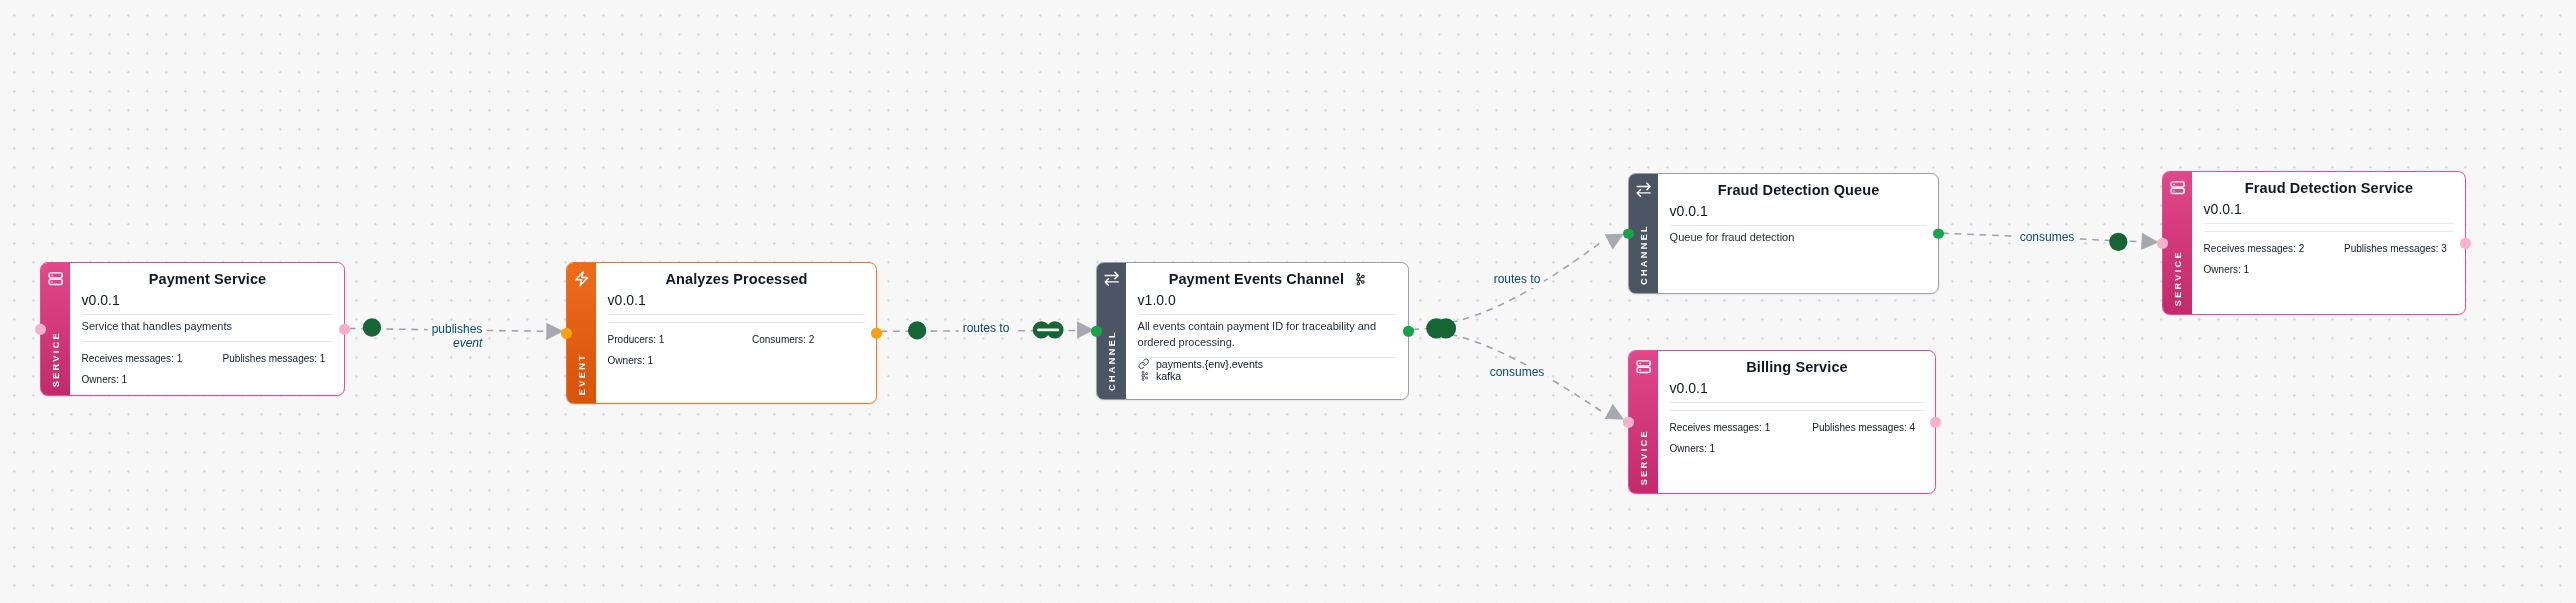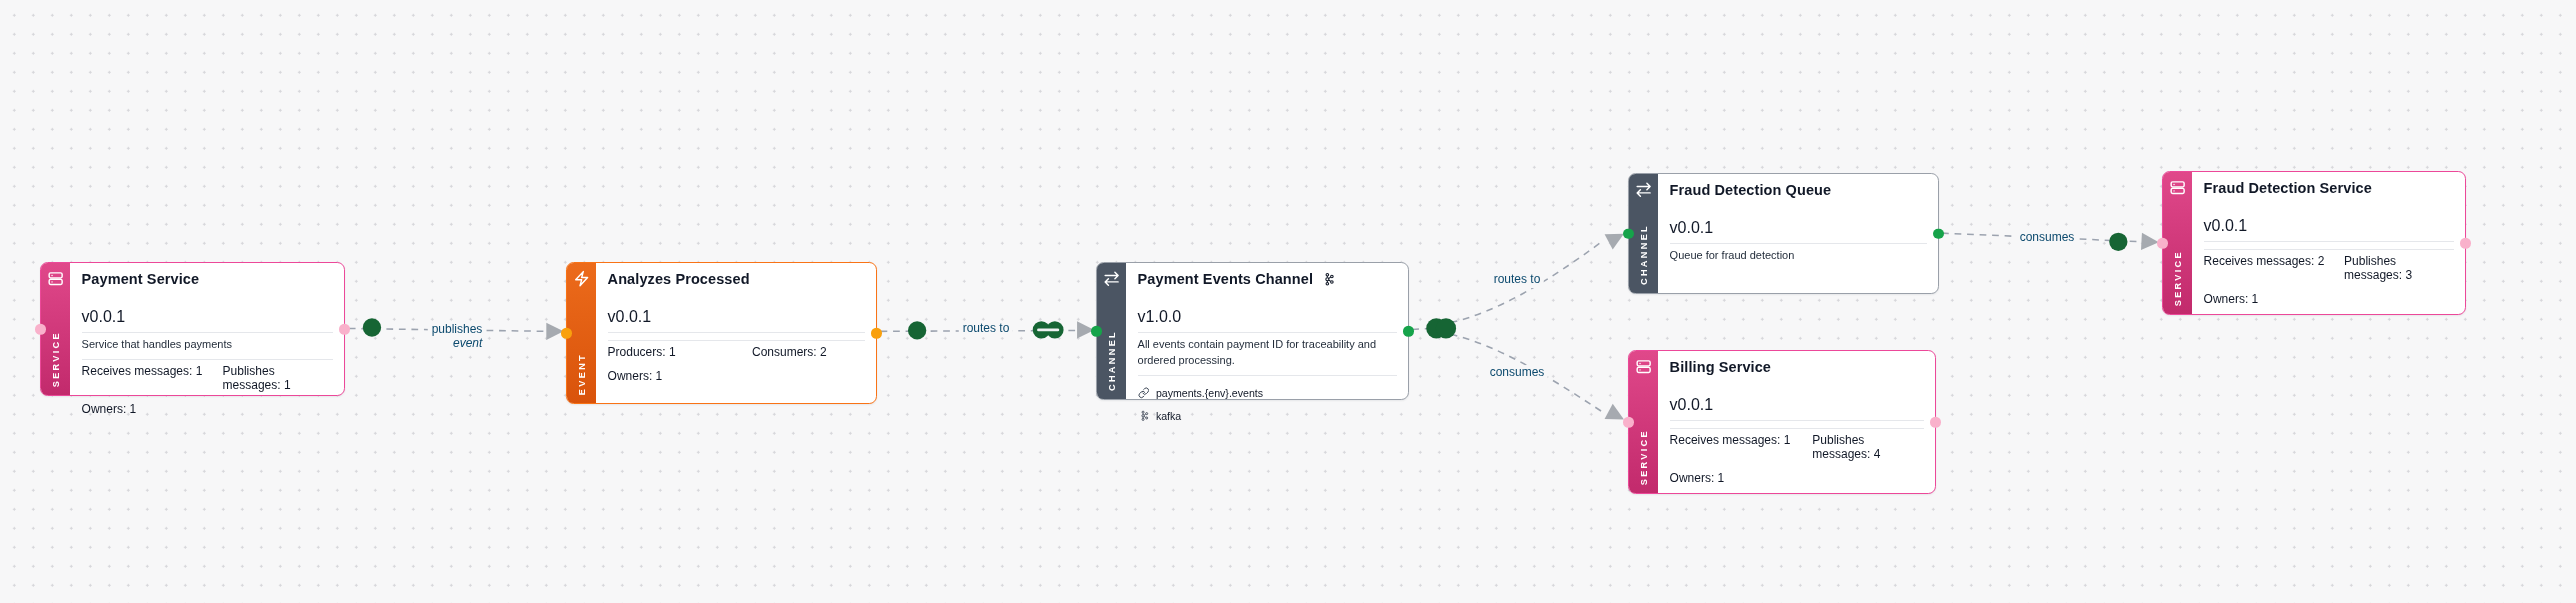--- a/index.html
+++ b/index.html
@@ -30,7 +30,7 @@
   .ntype{margin-top:auto;writing-mode:vertical-rl;transform:rotate(180deg);
          color:#fff;font-size:9.2px;font-weight:700;letter-spacing:2.3px;margin-bottom:1.9px;}
   .nbody{flex:1;min-width:0;padding:7.7px 10.6px 7.7px 11.6px;display:flex;flex-direction:column;}
-  .title-row{display:flex;align-items:flex-start;justify-content:flex-start;gap:7.7px;}
+  .title-row{display:flex;align-items:flex-start;justify-content:center;gap:7.7px;}
   .ntitle{font-size:14.5px;font-weight:700;color:#111827;letter-spacing:0.1px;}
   .nversion{font-size:16px;color:#111827;margin-top:21px;}
   .divider{border-top:1px solid #e5e7eb;margin-top:6.7px;}

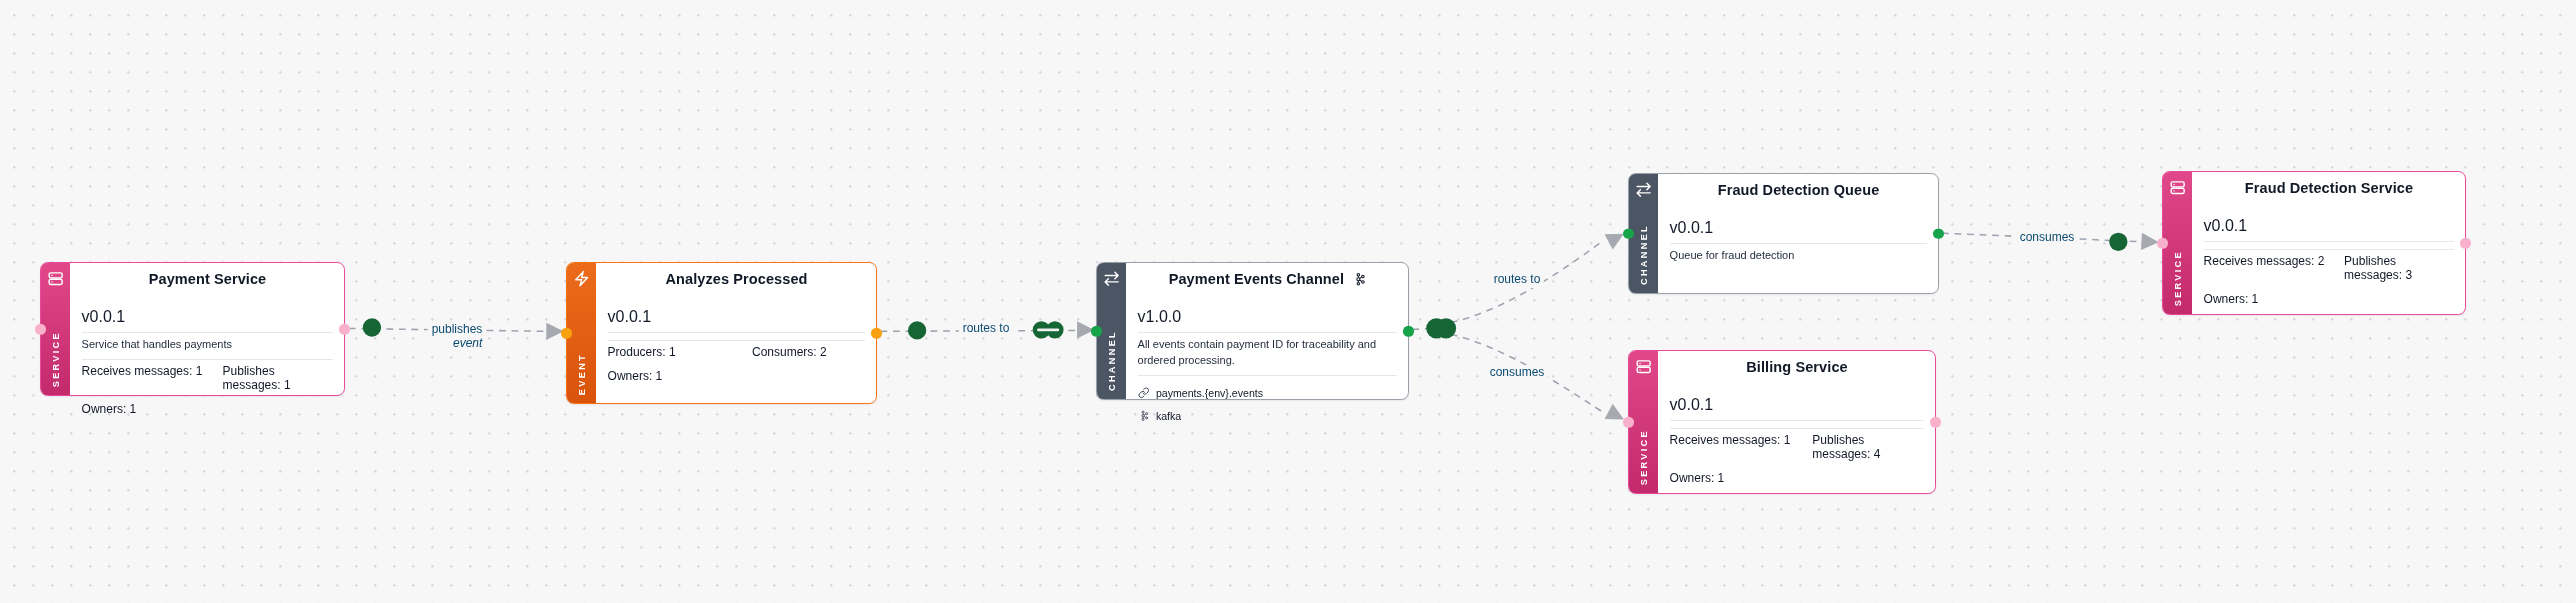--- a/index.html
+++ b/index.html
@@ -32,7 +32,7 @@
   .nbody{flex:1;min-width:0;padding:7.7px 10.6px 7.7px 11.6px;display:flex;flex-direction:column;}
   .title-row{display:flex;align-items:flex-start;justify-content:center;gap:7.7px;}
   .ntitle{font-size:14.5px;font-weight:700;color:#111827;letter-spacing:0.1px;}
-  .nversion{font-size:16px;color:#111827;margin-top:21px;}
+  .nversion{font-size:14px;color:#111827;margin-top:5px;}
   .divider{border-top:1px solid #e5e7eb;margin-top:6.7px;}
   .ndesc{font-size:11px;color:#1f2937;margin-top:4px;line-height:1.4;}
   .nmeta{display:grid;grid-template-columns:56% 44%;row-gap:9.6px;margin-top:4px;

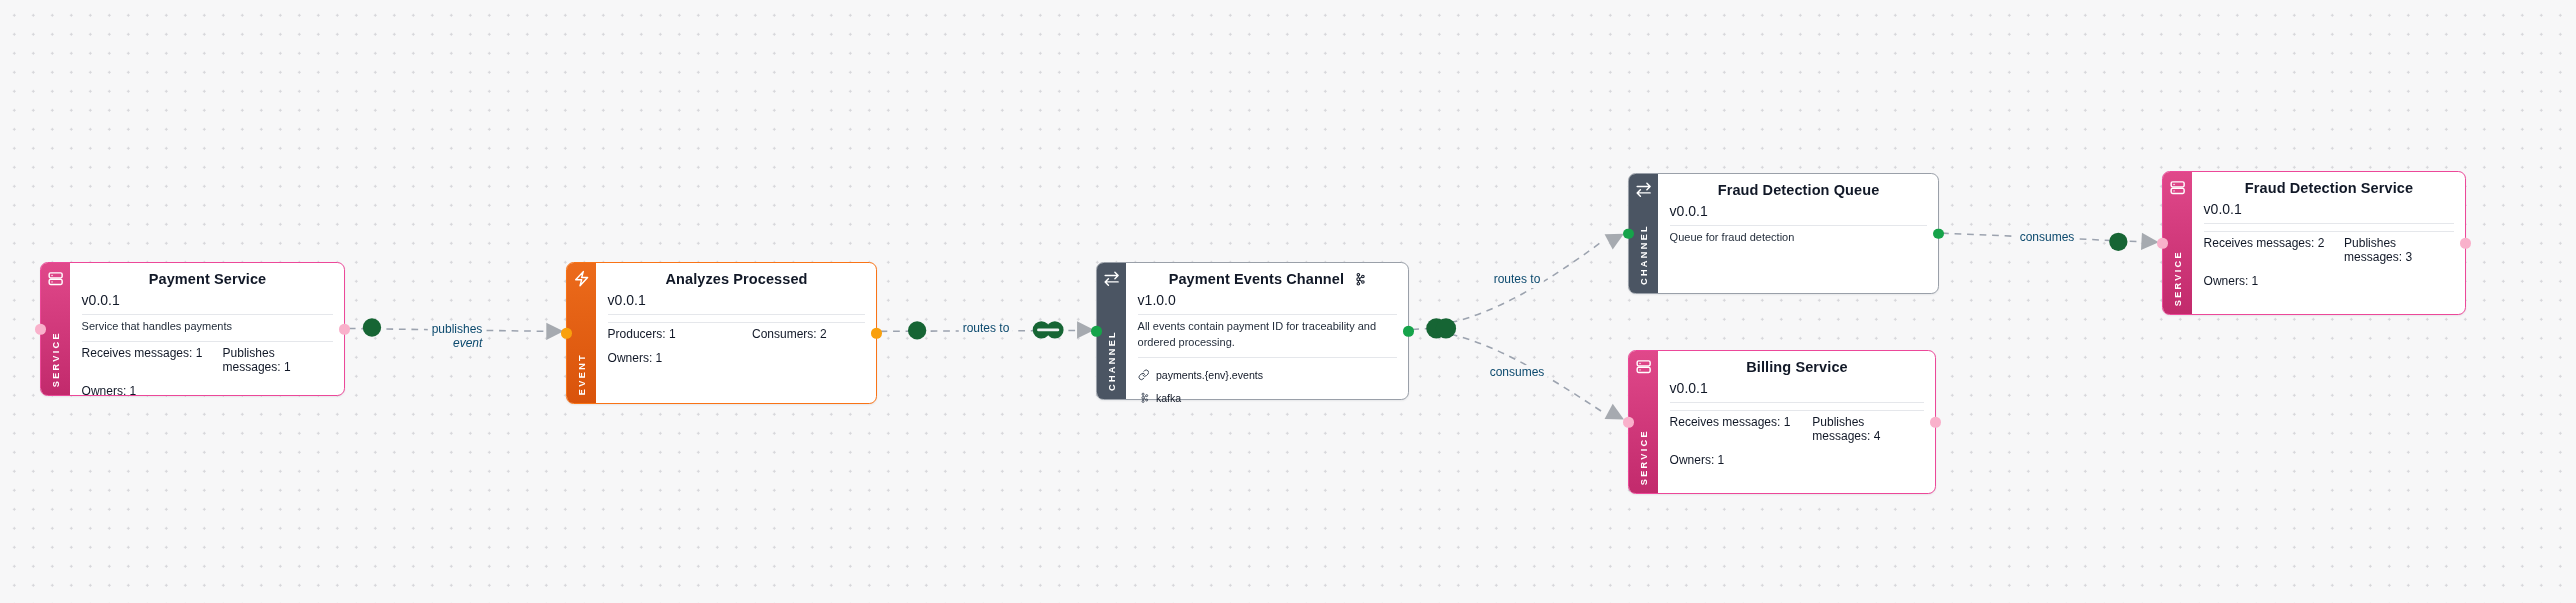--- a/index.html
+++ b/index.html
@@ -35,8 +35,8 @@
   .nversion{font-size:14px;color:#111827;margin-top:5px;}
   .divider{border-top:1px solid #e5e7eb;margin-top:6.7px;}
   .ndesc{font-size:11px;color:#1f2937;margin-top:4px;line-height:1.4;}
-  .nmeta{display:grid;grid-template-columns:56% 44%;row-gap:9.6px;margin-top:4px;
-         font-size:12px;color:#111827;}
+  .nmeta{display:grid;grid-template-columns:56% 44%;row-gap:9.6px;margin-top:11px;
+         font-size:10px;color:#111827;}
   .chrow{display:flex;align-items:flex-end;gap:6.7px;font-size:10.6px;color:#111827;margin-top:11px;}
   .chrow svg{width:11.6px;height:11.6px;flex:0 0 11.6px;}
   .hdr-kafka svg{width:14.5px;height:14.5px;display:block;margin-top:1px;}

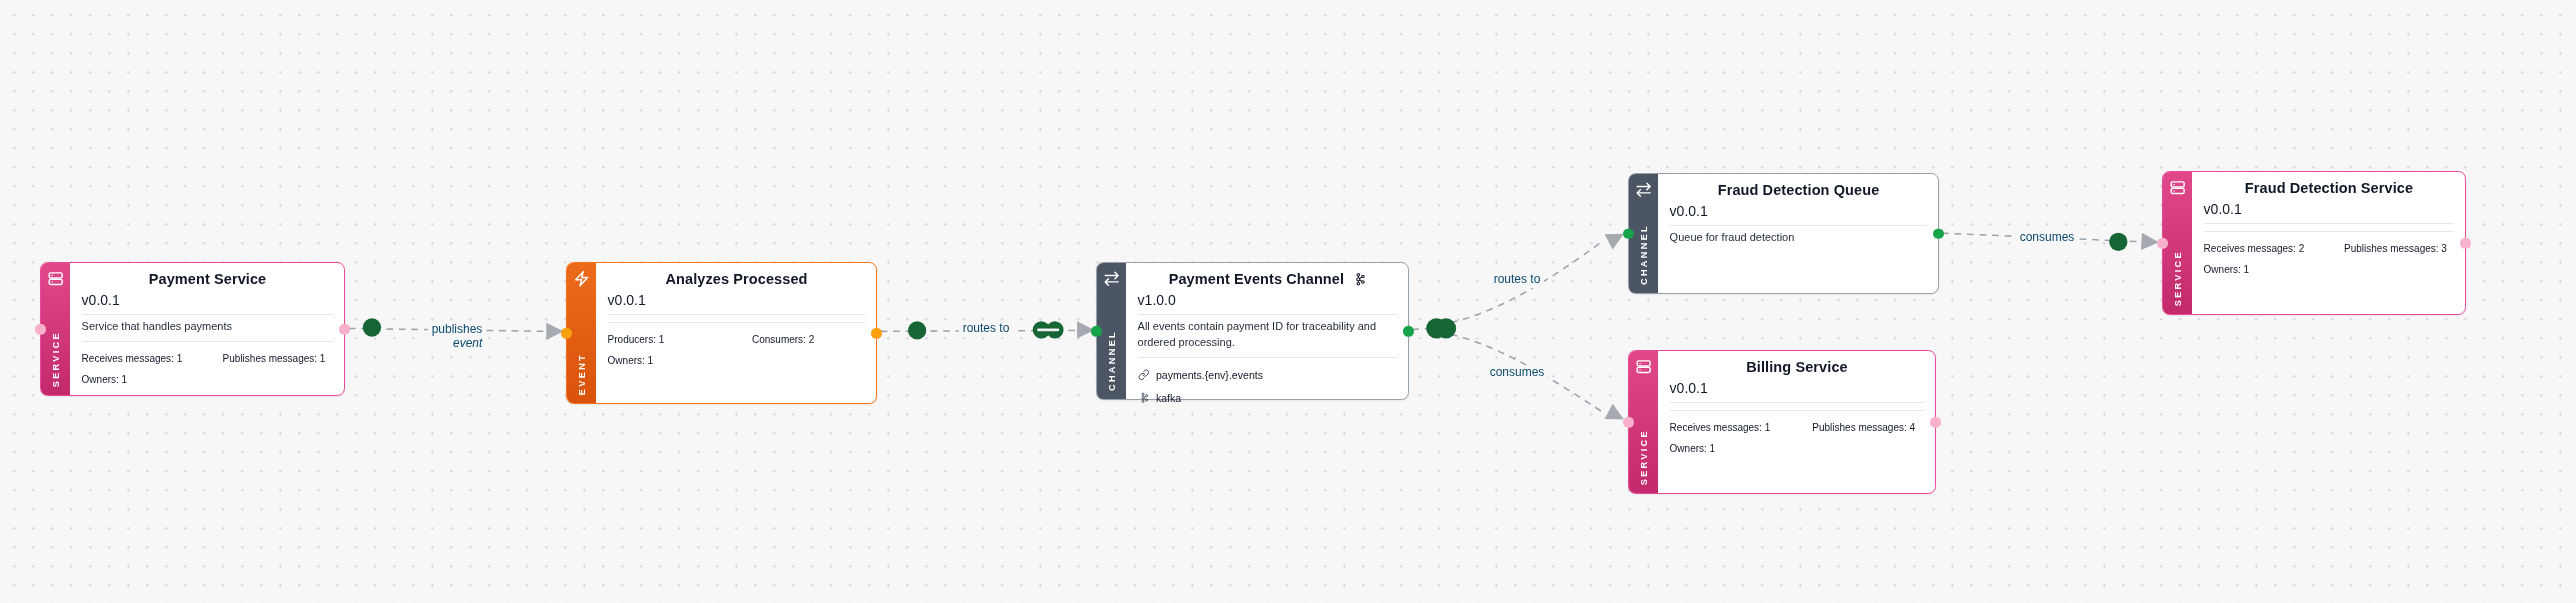--- a/index.html
+++ b/index.html
@@ -37,7 +37,7 @@
   .ndesc{font-size:11px;color:#1f2937;margin-top:4px;line-height:1.4;}
   .nmeta{display:grid;grid-template-columns:56% 44%;row-gap:9.6px;margin-top:11px;
          font-size:10px;color:#111827;}
-  .chrow{display:flex;align-items:flex-end;gap:6.7px;font-size:10.6px;color:#111827;margin-top:11px;}
+  .chrow{display:flex;align-items:flex-end;gap:6.7px;font-size:10.6px;color:#111827;margin-top:0;}
   .chrow svg{width:11.6px;height:11.6px;flex:0 0 11.6px;}
   .hdr-kafka svg{width:14.5px;height:14.5px;display:block;margin-top:1px;}
 

